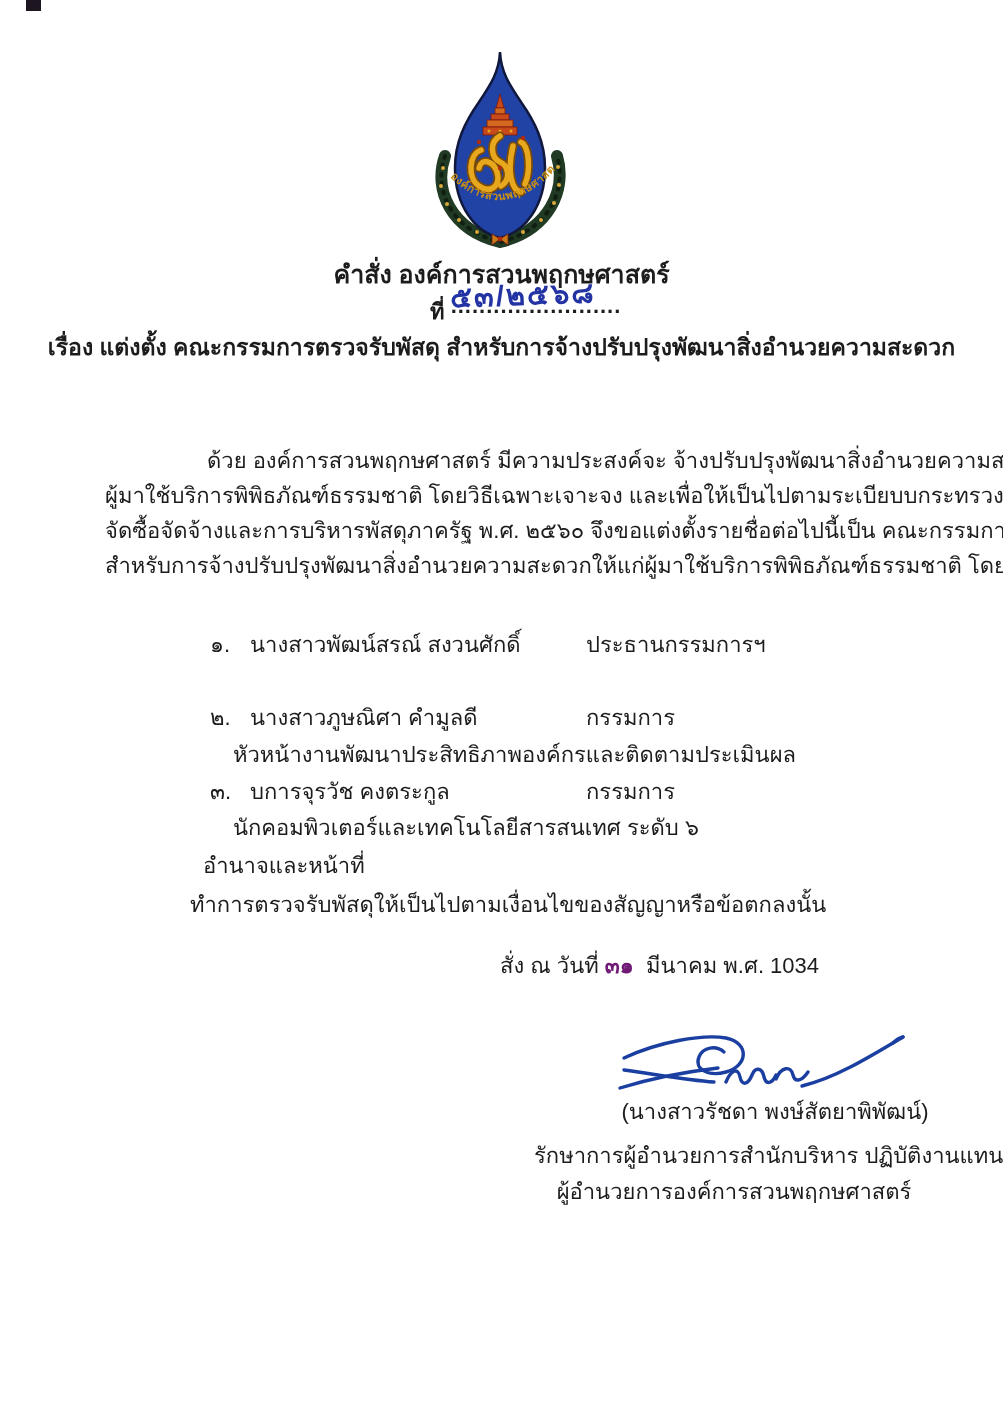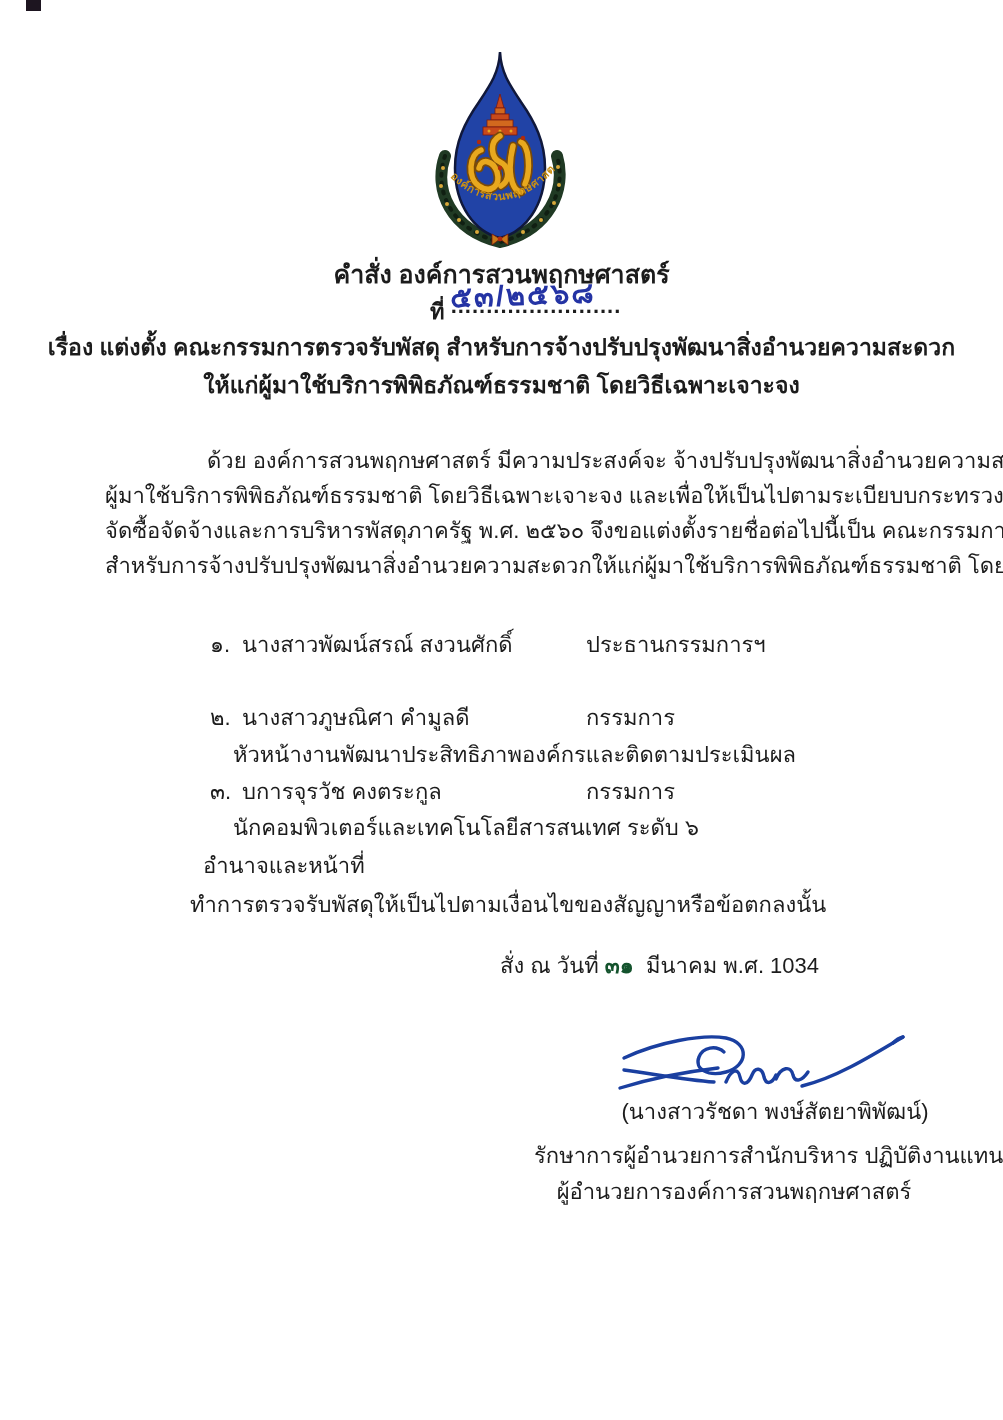--- a/index.html
+++ b/index.html
@@ -122,7 +122,6 @@
   <div class="abs handwritten">๕๓/๒๕๖๘</div>
 
   <div class="abs center subject1 b">เรื่อง แต่งตั้ง คณะกรรมการตรวจรับพัสดุ สำหรับการจ้างปรับปรุงพัฒนาสิ่งอำนวยความสะดวก</div>
-  <div class="abs center subject2 b">ให้แก่ผู้มาใช้บริการพิพิธภัณฑ์ธรรมชาติ โดยวิธีเฉพาะเจาะจง</div>
 
   <div class="abs para-line indent1" style="top:443px">ด้วย องค์การสวนพฤกษศาสตร์ มีความประสงค์จะ จ้างปรับปรุงพัฒนาสิ่งอำนวยความสะดวกให้แก่</div>
   <div class="abs para-line" style="top:478px">ผู้มาใช้บริการพิพิธภัณฑ์ธรรมชาติ โดยวิธีเฉพาะเจาะจง และเพื่อให้เป็นไปตามระเบียบบกระทรวงการคลังว่าด้วยการ</div>

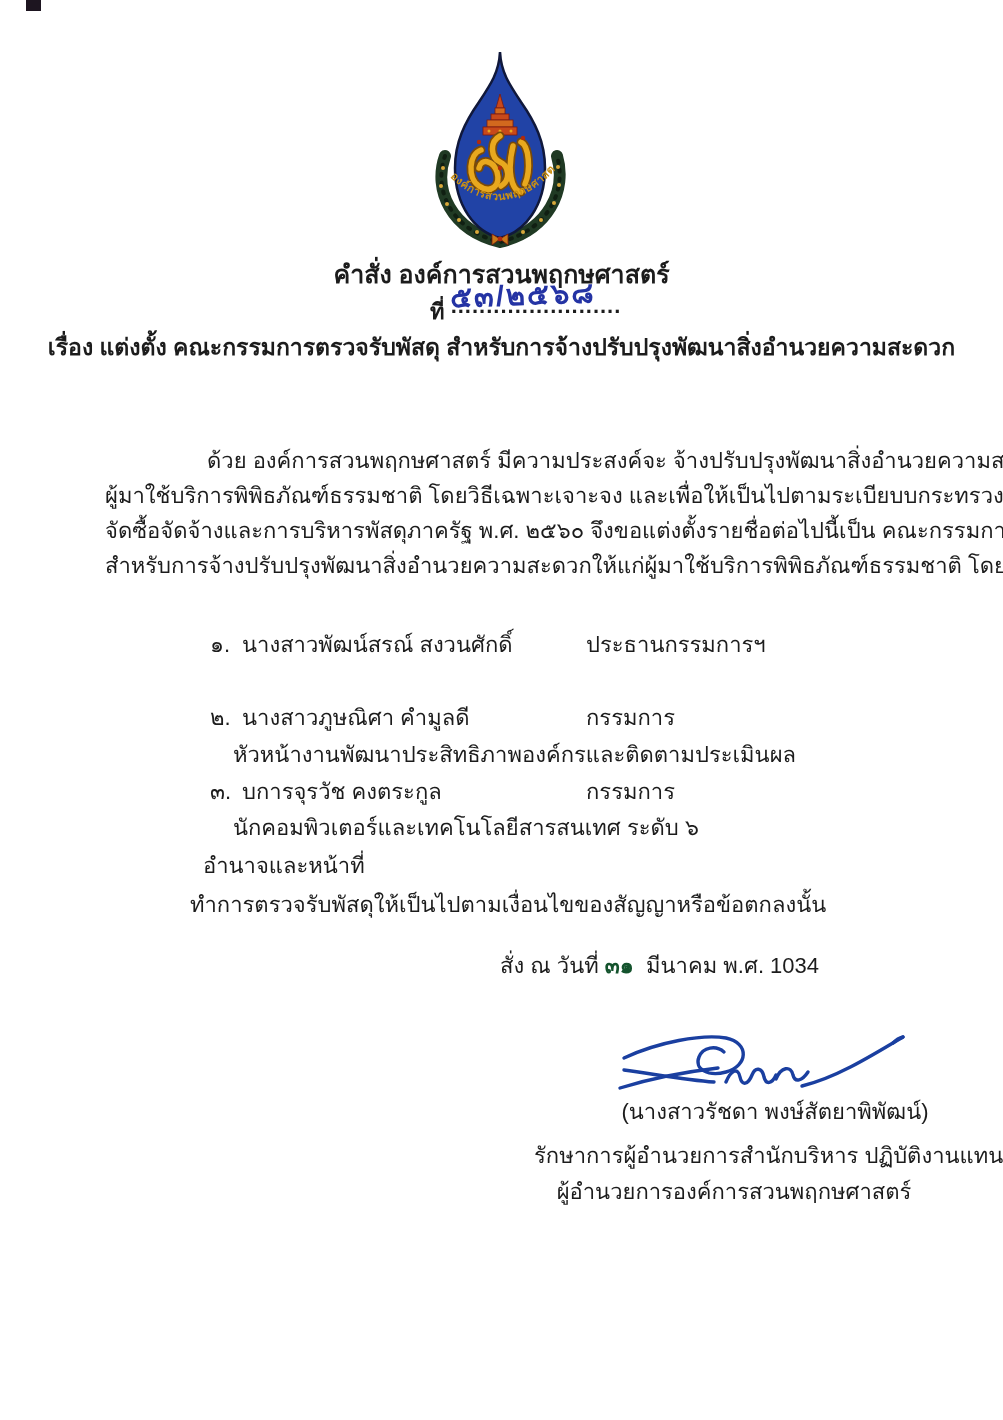--- a/index.html
+++ b/index.html
@@ -26,7 +26,7 @@
   .para-line{left:105px;font-size:22px;}
   .indent1{left:207px;}
   .num-col{left:210px;}
-  .name-col{left:242px;text-align:center;}
+  .name-col{left:250px;text-align:center;}
   .pos-col{left:233px;}
   .role-col{left:586px;}
   .duties-h{left:203px;}

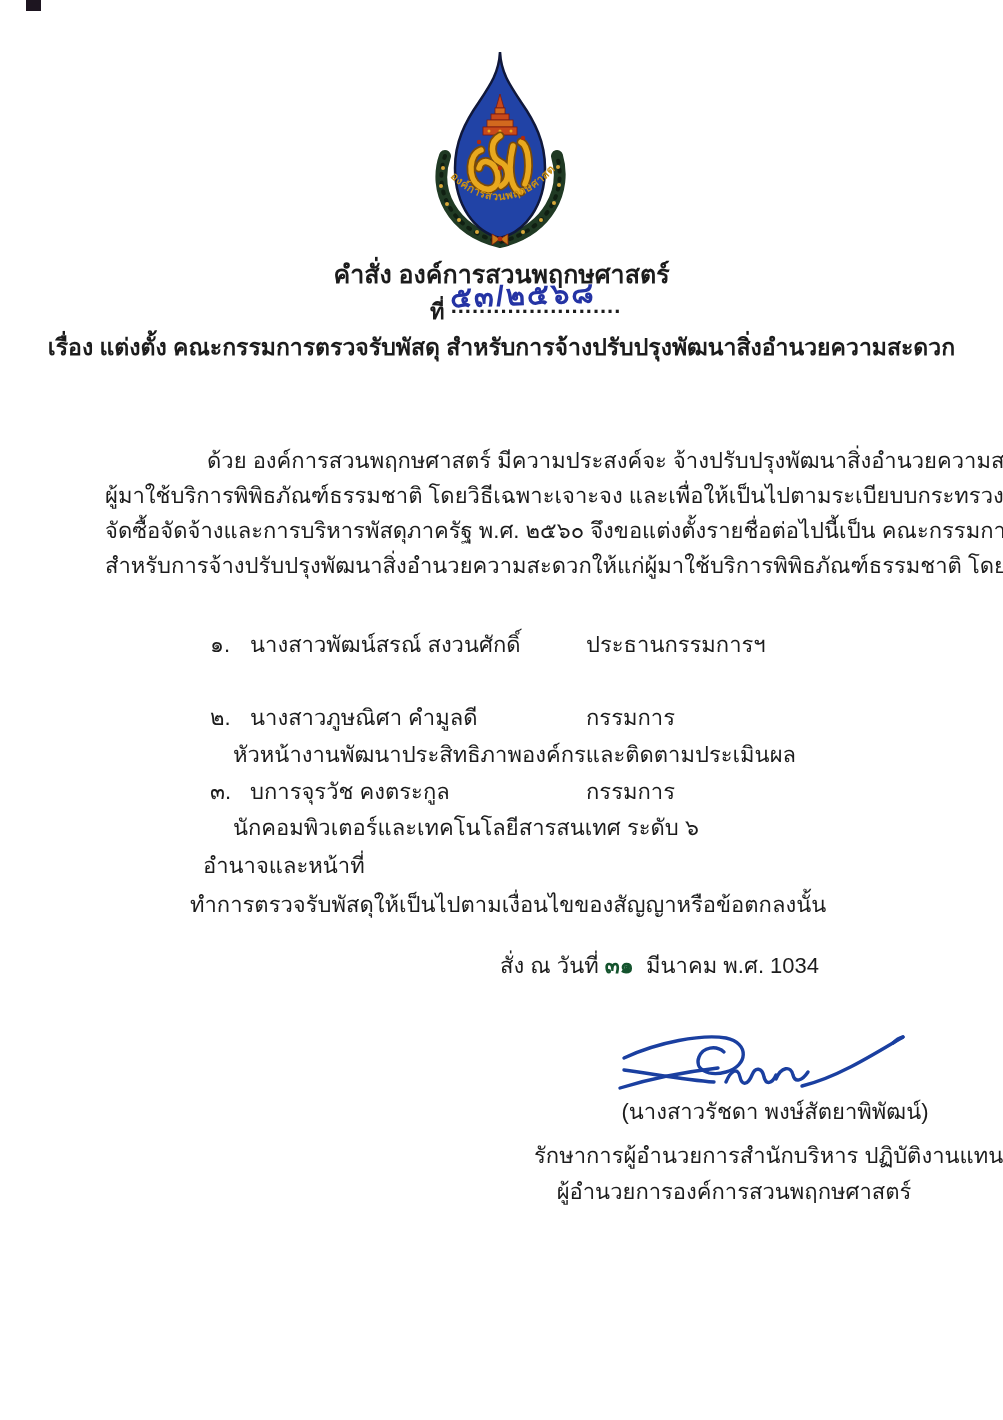--- a/index.html
+++ b/index.html
@@ -32,7 +32,7 @@
   .duties-h{left:203px;}
   .duties-t{left:190px;}
   .date-line{left:500px;top:948px;font-size:22px;}
-  .blue-num{color:#14532d;font-weight:bold;}
+  .blue-num{color:#701a75;font-weight:bold;}
   .sig-wrap{left:610px;top:1028px;width:310px;height:82px;}
   .sig-name{left:575px;top:1094px;width:400px;text-align:center;font-size:22px;}
   .sig-title1{left:534px;top:1138px;width:400px;text-align:left;font-size:22px;}

